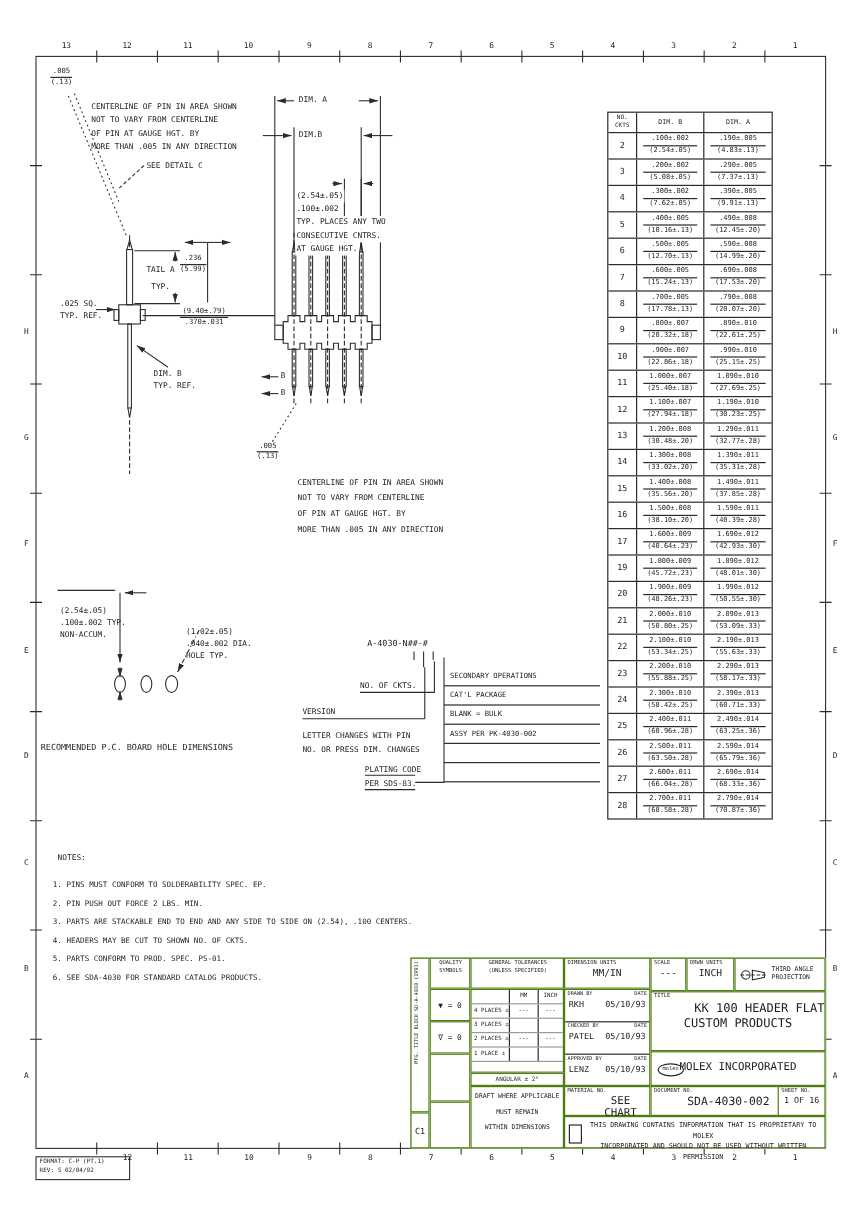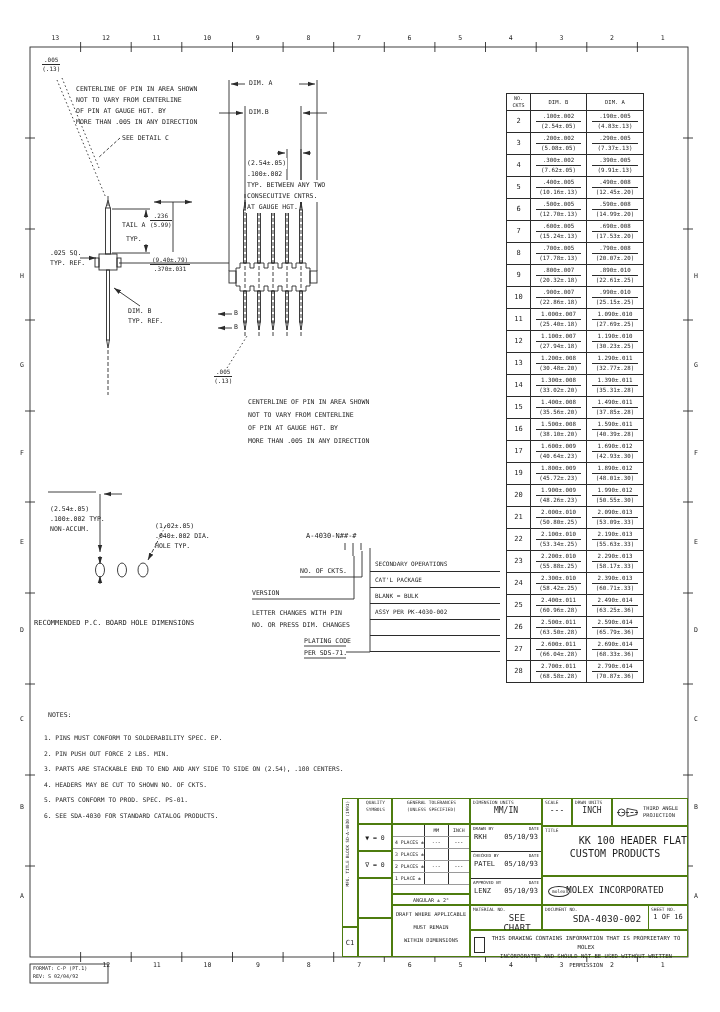--- a/index.html
+++ b/index.html
@@ -237,7 +237,7 @@
   <div class="lbl bgw" style="left:248px;top:109px;">DIM.B</div>
   <div class="lbl stack" style="left:246px;top:138px;">
     
-  <div class="bgw" style="display:table;">(2.54±.05)</div><div class="bgw" style="display:table;">.100±.002</div><div class="bgw" style="display:table;">TYP. BETWEEN ANY TWO</div><div class="bgw" style="display:table;">CONSECUTIVE CNTRS.</div><div class="bgw" style="display:table;">AT GAUGE HGT.</div></div>
+  <div class="bgw" style="display:table;">(2.54±.05)</div><div class="bgw" style="display:table;">.100±.002</div><div class="bgw" style="display:table;">TYP. PLACES ANY TWO</div><div class="bgw" style="display:table;">CONSECUTIVE CNTRS.</div><div class="bgw" style="display:table;">AT GAUGE HGT.</div></div>
 
   <div class="lbl" style="left:122px;top:222px;text-align:right;">TAIL A</div>
   <div class="frac" style="left:150px;top:212px;">

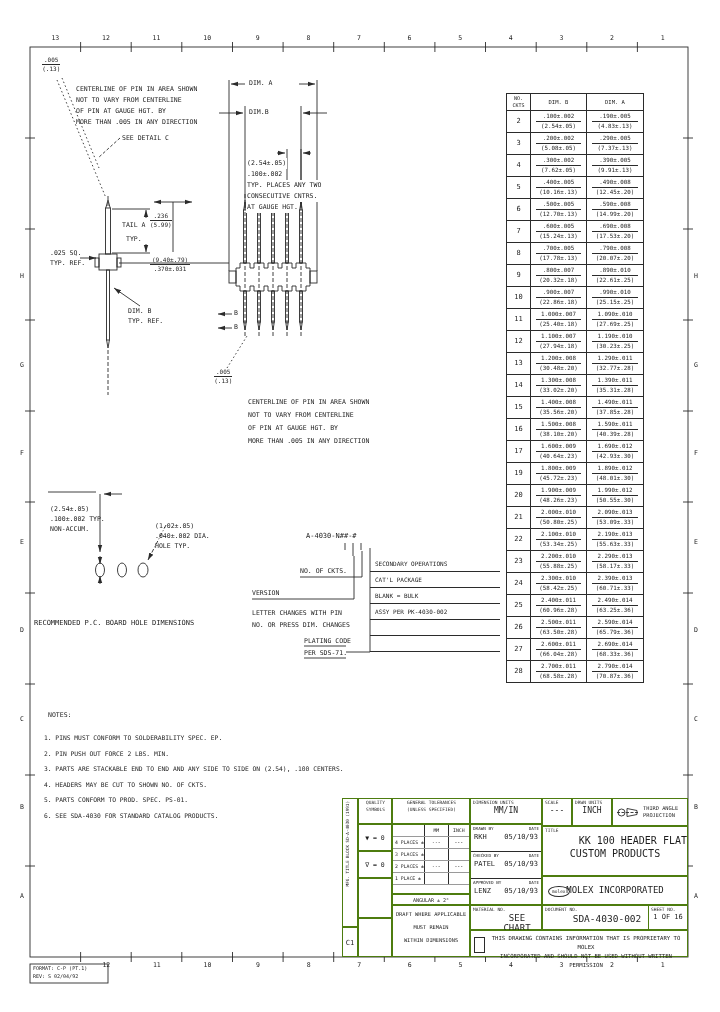--- a/index.html
+++ b/index.html
@@ -291,7 +291,7 @@
       <div class="pnrow"></div>
     </div>
   <div class="lbl" style="left:304px;top:638px;">PLATING CODE</div>
-  <div class="lbl" style="left:304px;top:650px;">PER SDS-71.</div>
+  <div class="lbl" style="left:304px;top:650px;">PER SDS-83.</div>
 
   <div id="sizetable">
     <div class="sthead">

